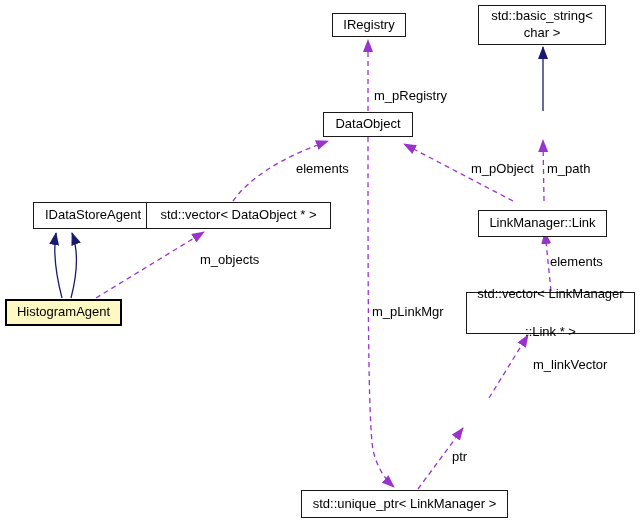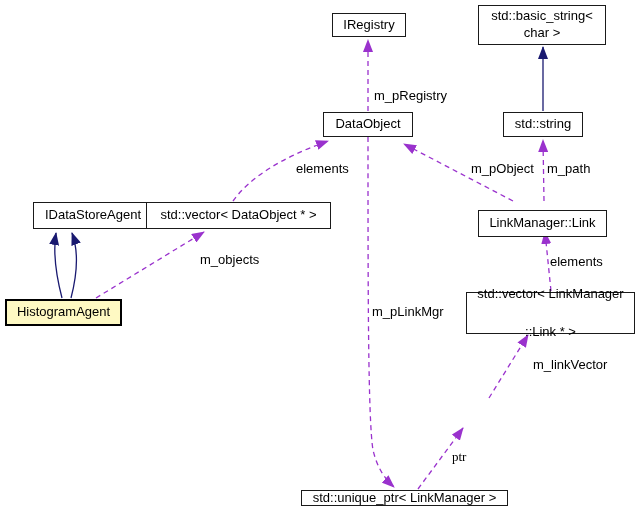--- a/index.html
+++ b/index.html
@@ -64,9 +64,6 @@
     <span>DataObject</span>
   </div>
 
-  <div class="node" style="left:503px; top:112px; width:80px; height:25px;">
-    <span>std::string</span>
-  </div>
 
   <div class="node" style="left:4px; top:202px; width:120px; height:27px;margin-left:29px;">
     <span>IDataStoreAgent</span>

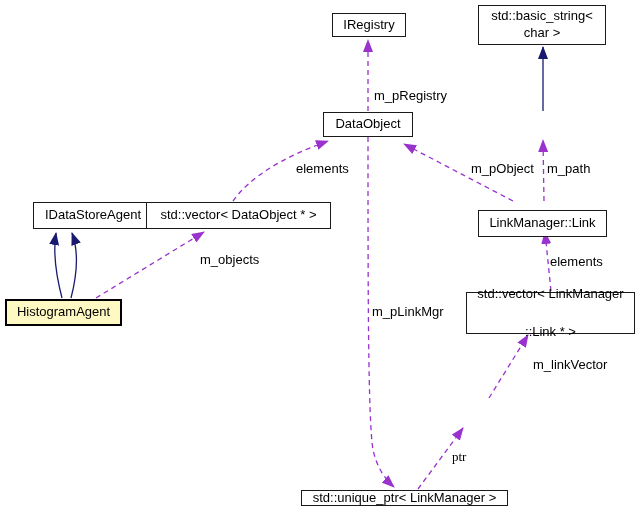--- a/index.html
+++ b/index.html
@@ -99,7 +99,7 @@
   <span class="elabel" style="left:550px; top:255px;">elements</span>
   <span class="elabel" style="left:372px; top:305px;">m_pLinkMgr</span>
   <span class="elabel" style="left:521px; top:358px;margin-left:12px;">m_linkVector</span>
-  <span class="elabel" style="left:452px; top:450px;font-family:Liberation Serif, serif;">ptr</span>
+  <span class="elabel" style="left:452px; top:450px;">ptr</span>
 
 </div>
 

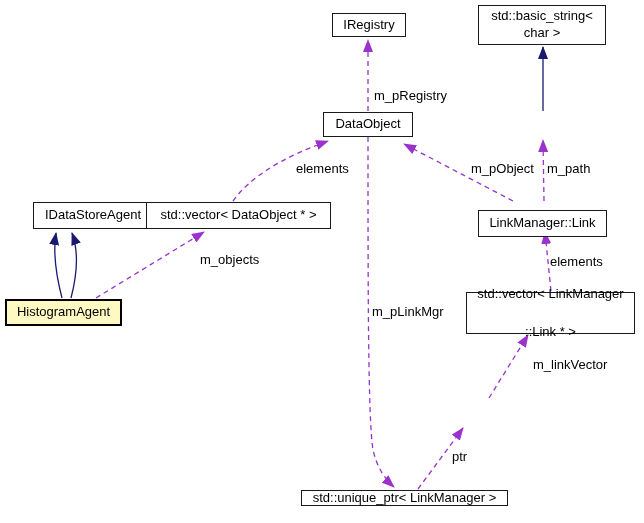--- a/index.html
+++ b/index.html
@@ -87,7 +87,7 @@
   </div>
 
 
-  <div class="node" style="left:301px; top:490px; width:207px; height:16px;">
+  <div class="node" style="left:301px; top:490px; width:207px; height:28px;">
     <span>std::unique_ptr&lt; LinkManager &gt;</span>
   </div>
 

